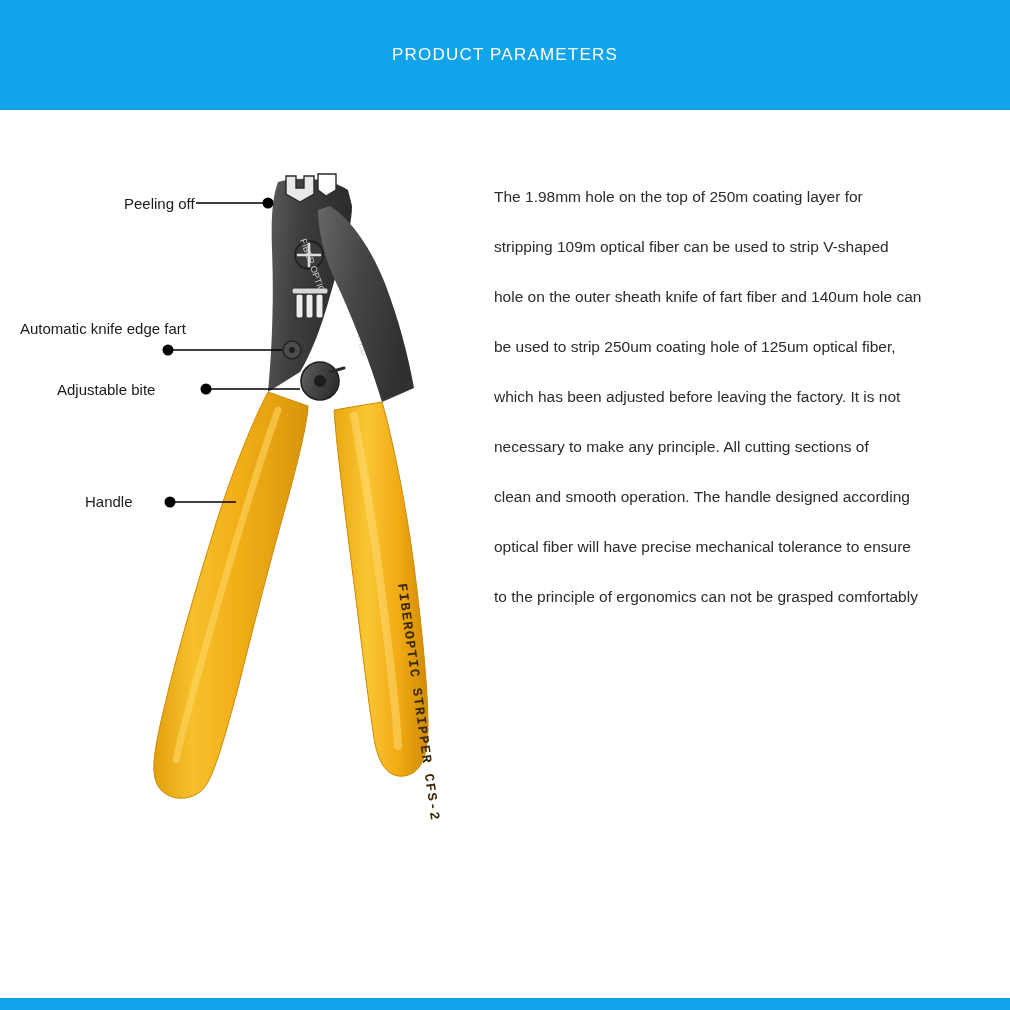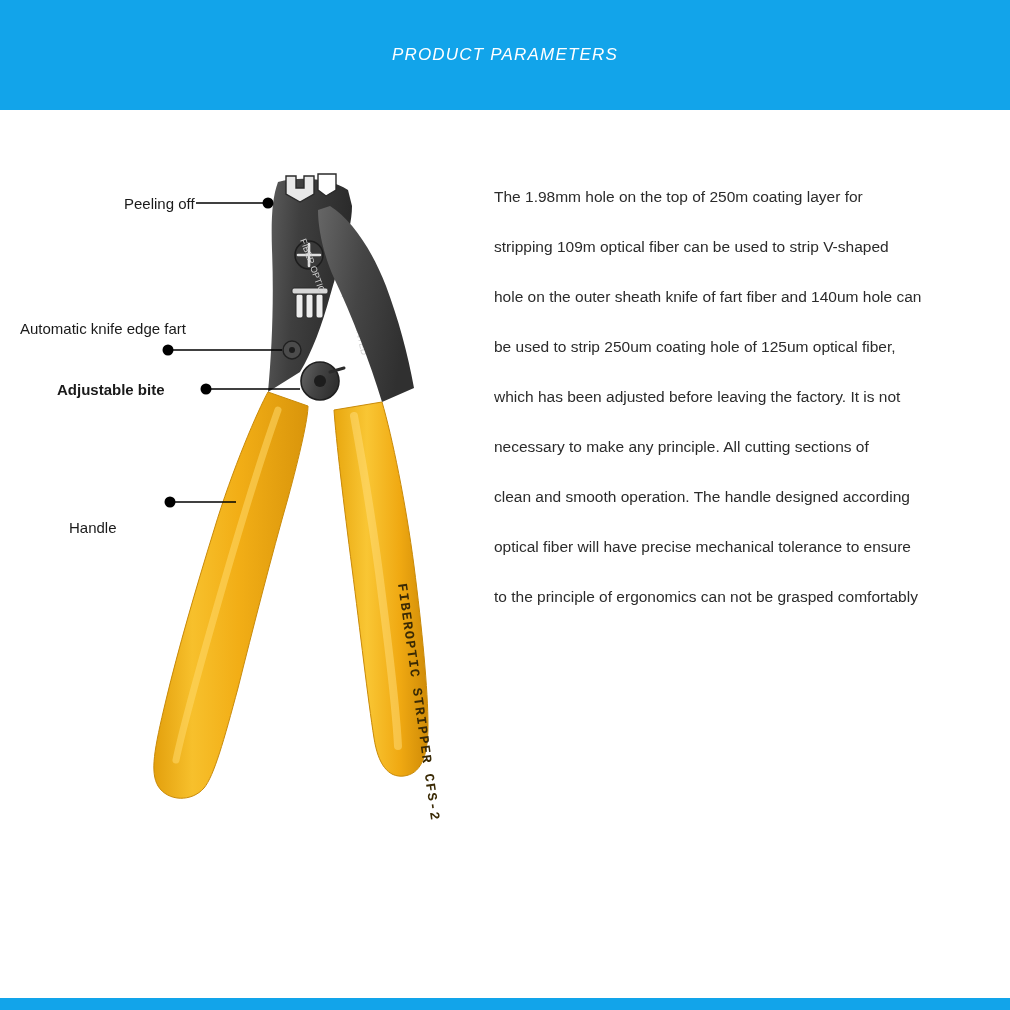--- a/index.html
+++ b/index.html
@@ -32,7 +32,6 @@
     font-size: 17px;
     letter-spacing: 1.2px;
     font-weight: 400;
-    font-style: italic;
   }
 
   

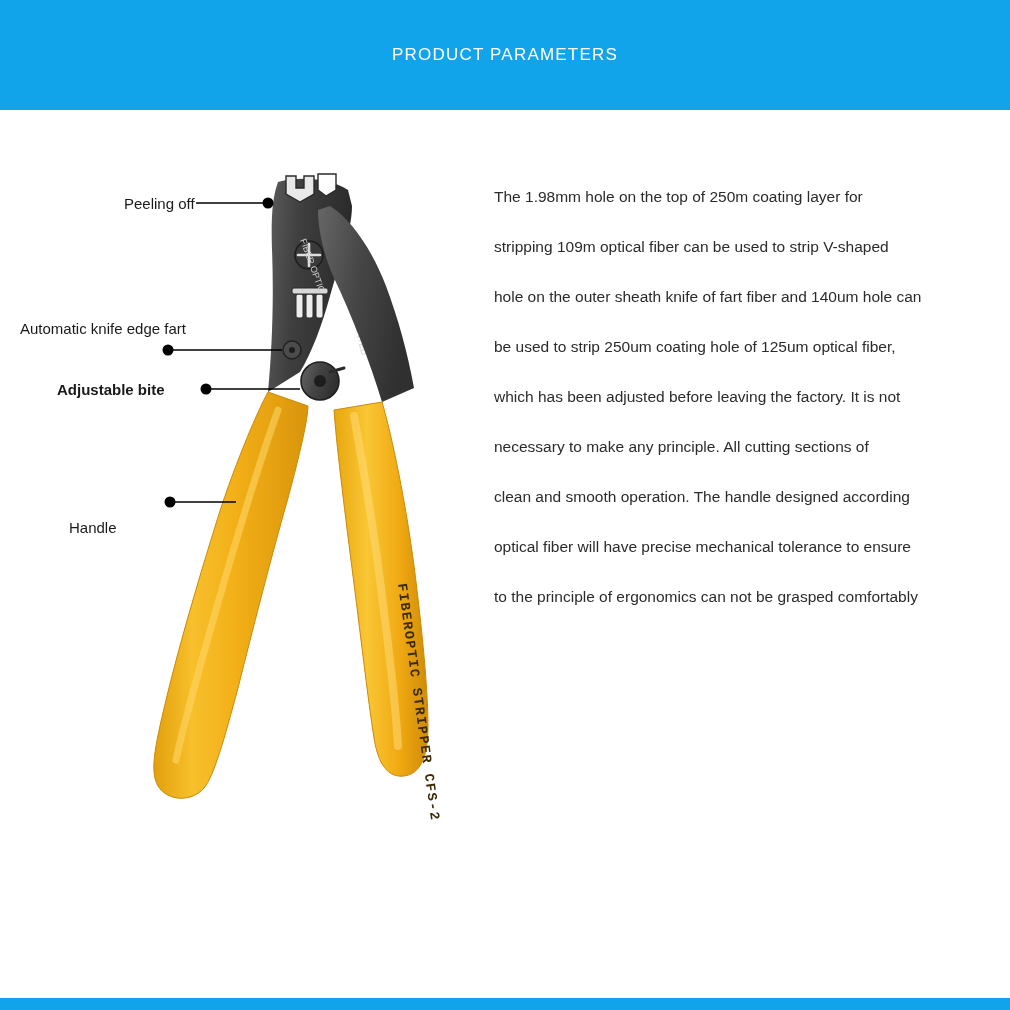--- a/index.html
+++ b/index.html
@@ -68,7 +68,7 @@
   }
   .callout-peeling   { left: 124px; top: 85px; }
   .callout-lock      { left: 20px;  top: 210px; }
-  .callout-bite      { left: 57px;  top: 271px; font-weight: bold; }
+  .callout-bite      { left: 57px;  top: 271px; }
   .callout-handle    { left: 69px;  top: 383px; margin-top: 26px; }
 
   

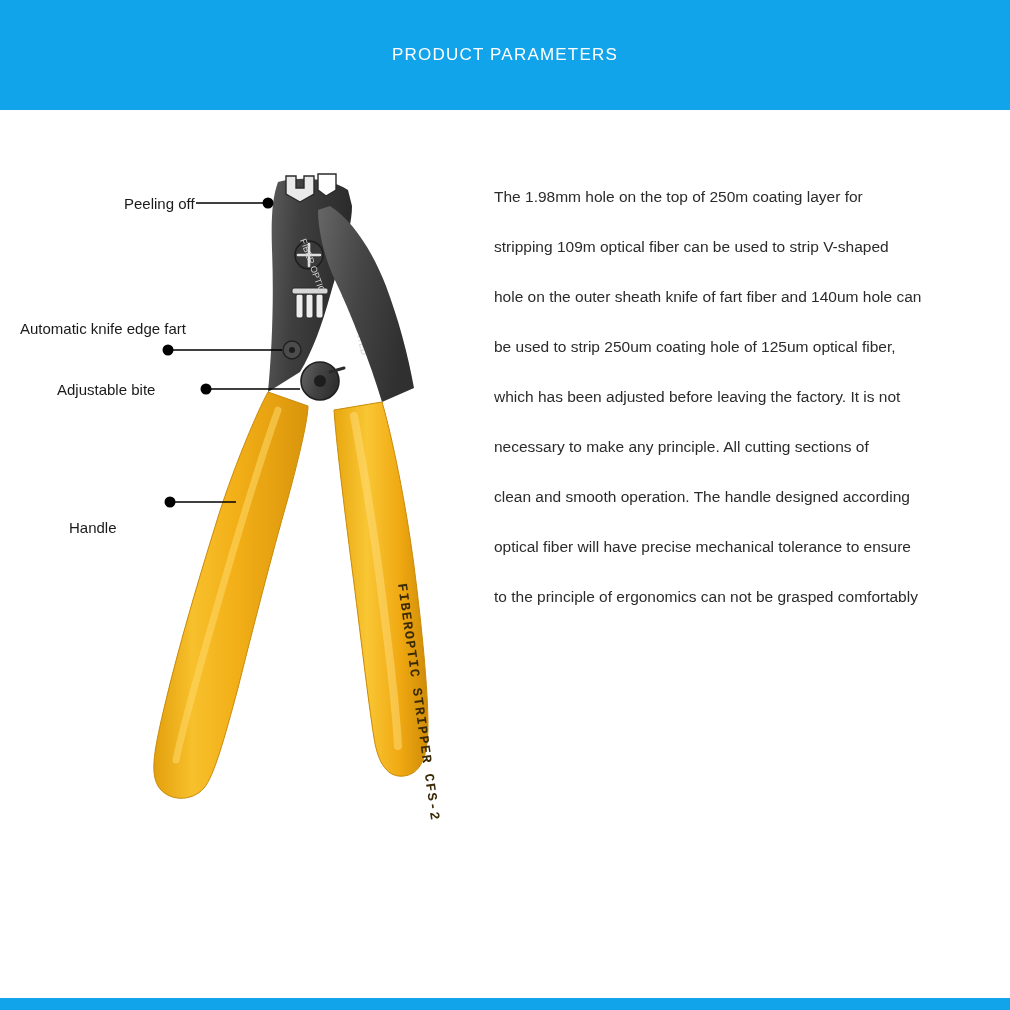--- a/index.html
+++ b/index.html
@@ -69,7 +69,7 @@
   .callout-peeling   { left: 124px; top: 85px; }
   .callout-lock      { left: 20px;  top: 210px; }
   .callout-bite      { left: 57px;  top: 271px; }
-  .callout-handle    { left: 69px;  top: 383px; margin-top: 26px; }
+  .callout-handle    { left: 85px;  top: 383px; }
 
   
   .description {

